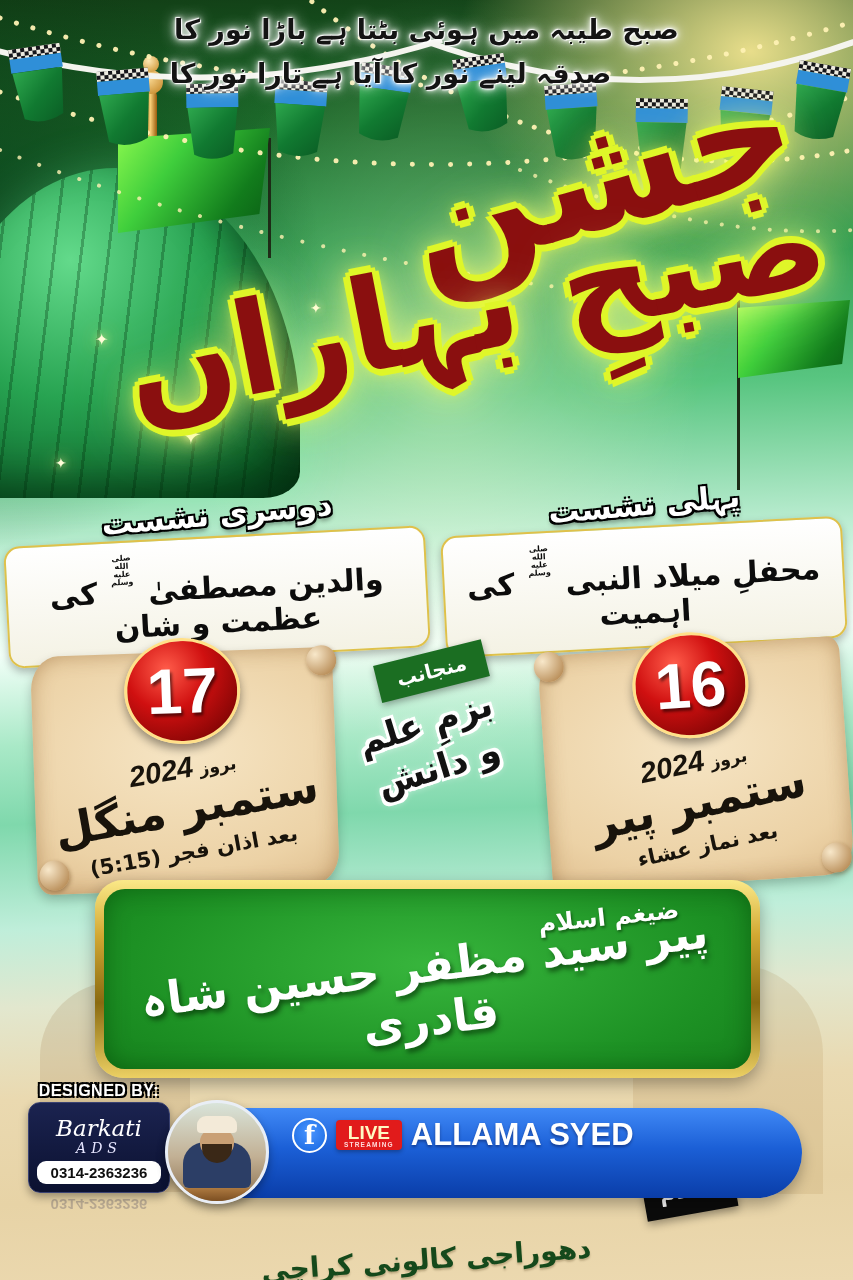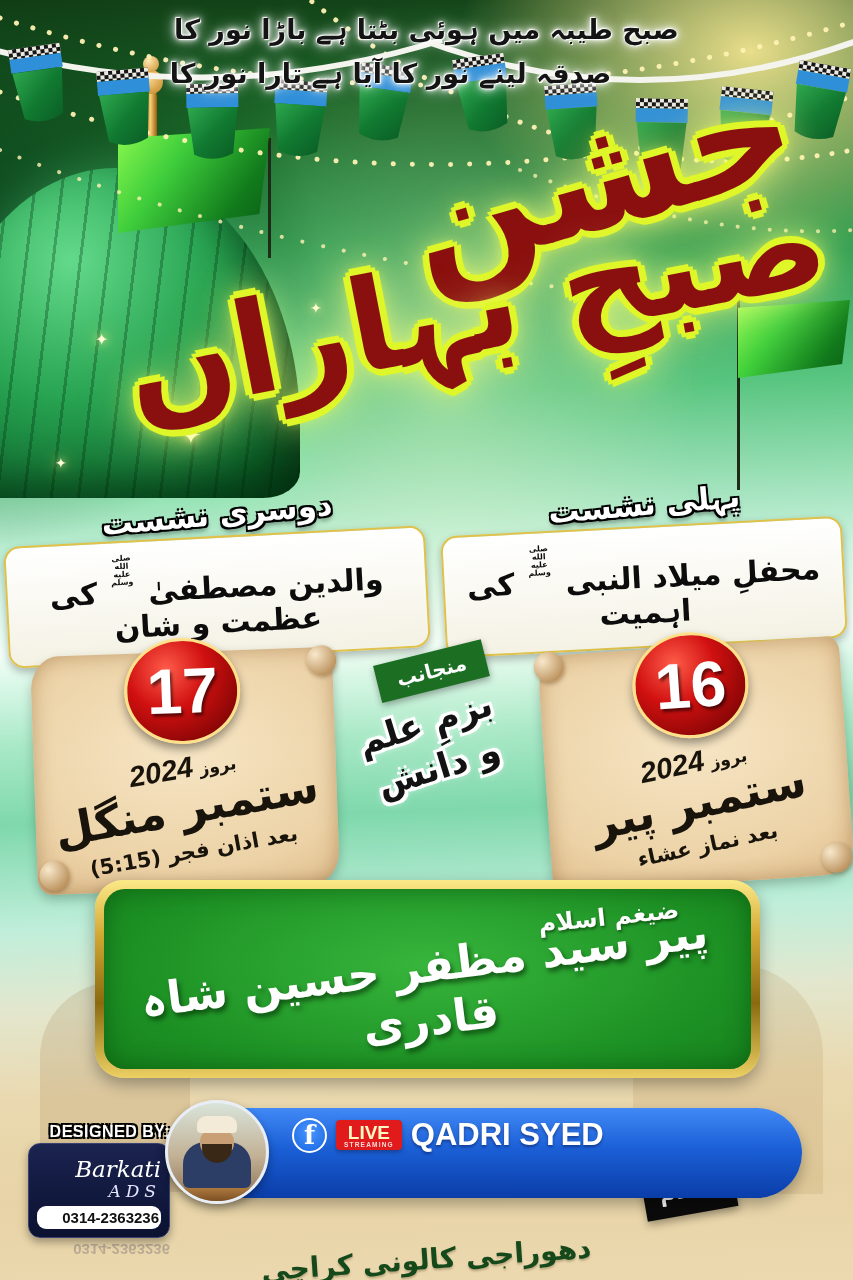--- a/index.html
+++ b/index.html
@@ -144,8 +144,8 @@
     text-shadow:2px 4px 5px rgba(0,35,0,.6);}
 
   
-  .designer{position:absolute;left:28px;top:1082px;width:142px;text-align:right;z-index:6;
-    font-family:"Liberation Sans",sans-serif;margin-top:41px;}
+  .designer{position:absolute;left:28px;top:1082px;width:142px;text-align:center;z-index:6;
+    font-family:"Liberation Sans",sans-serif;}
   .designer-label{font-size:16px;font-weight:bold;color:#fff;letter-spacing:.5px;
     text-shadow:-2px -2px 0 #000,2px -2px 0 #000,-2px 2px 0 #000,2px 2px 0 #000;}
   .designer-card{margin-top:2px;background:linear-gradient(180deg,#1b2350,#0b1130);

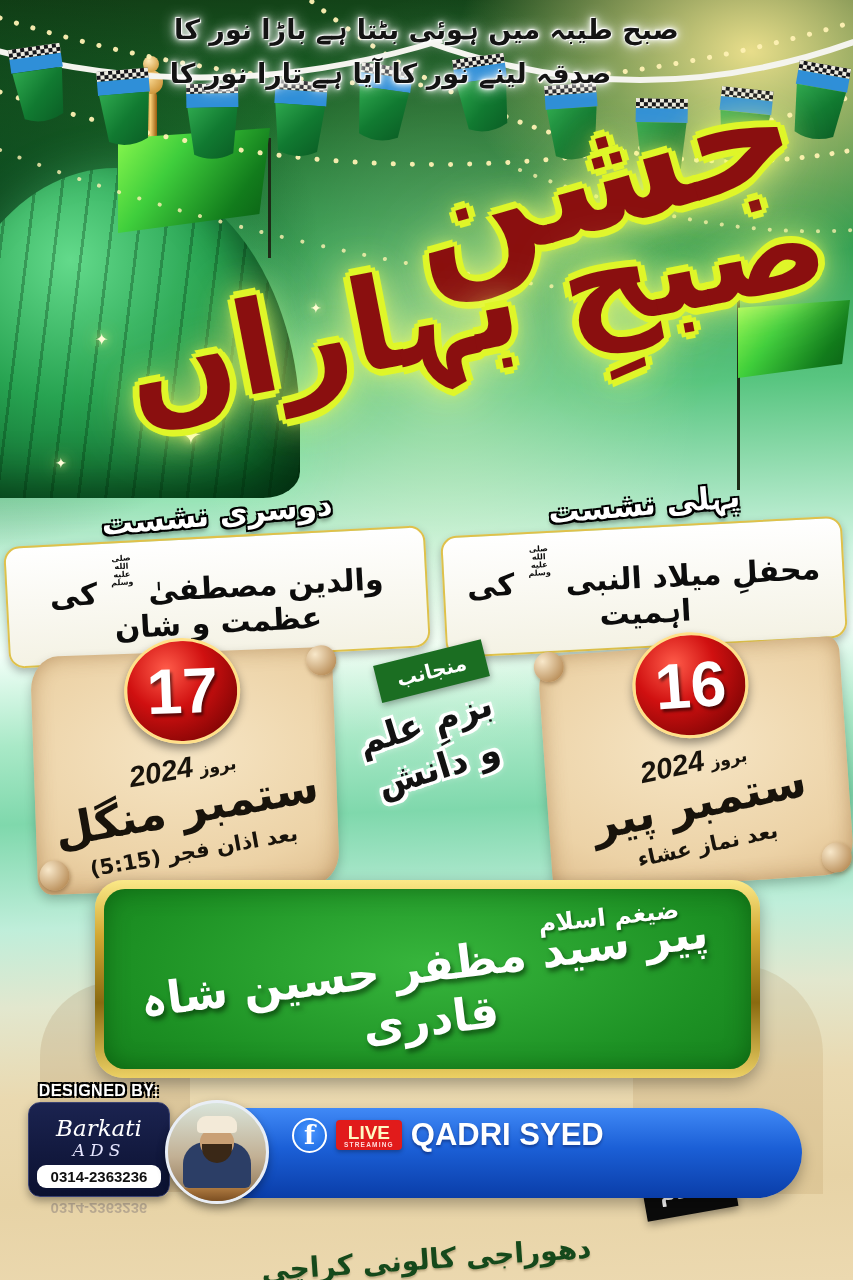--- a/index.html
+++ b/index.html
@@ -151,7 +151,7 @@
   .designer-card{margin-top:2px;background:linear-gradient(180deg,#1b2350,#0b1130);
     border:1px solid #3a4272;border-radius:12px;padding:13px 8px 8px;box-shadow:0 4px 8px rgba(0,0,0,.35);}
   .designer-name{font-family:"DejaVu Serif",serif;font-style:italic;color:#fff;font-size:23px;line-height:1.05;}
-  .designer-sub{font-family:"DejaVu Serif",serif;font-style:italic;color:#e6e6ff;font-size:17px;
+  .designer-sub{font-family:"DejaVu Serif",serif;font-style:italic;color:#e6e6ff;font-size:14px;
     letter-spacing:5px;margin-top:0;}
   .designer-phone{margin-top:5px;background:#fff;border-radius:9px;font-size:15px;font-weight:bold;
     color:#101010;padding:3px 2px;}

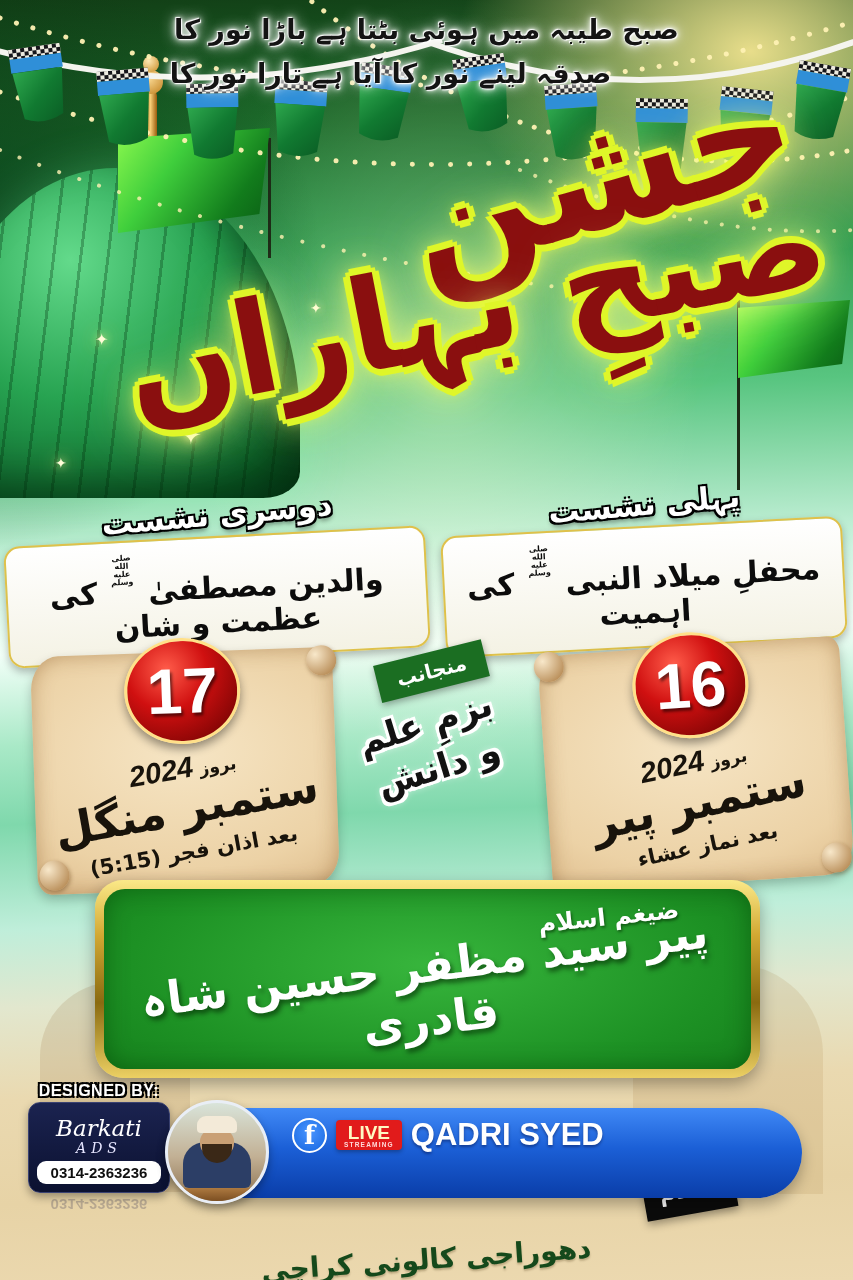--- a/index.html
+++ b/index.html
@@ -352,7 +352,7 @@
         <span class="live-word">LIVE</span>
         <span class="streaming-word">STREAMING</span>
       </div>
-      <div class="live-name1">QADRI SYED</div>
+      <div class="live-name1">ALLAMA SYED</div>
     </div>
   </div>
 

